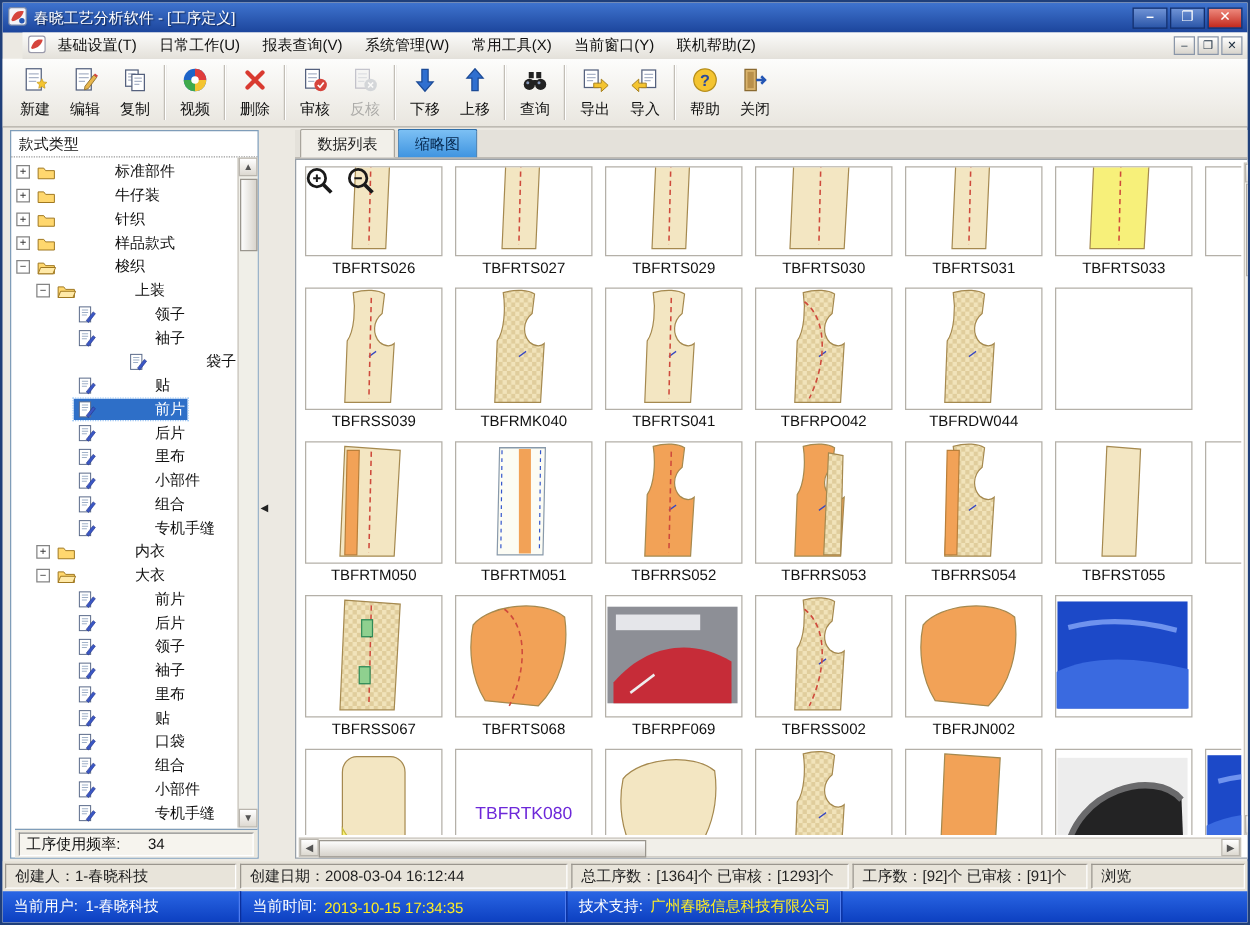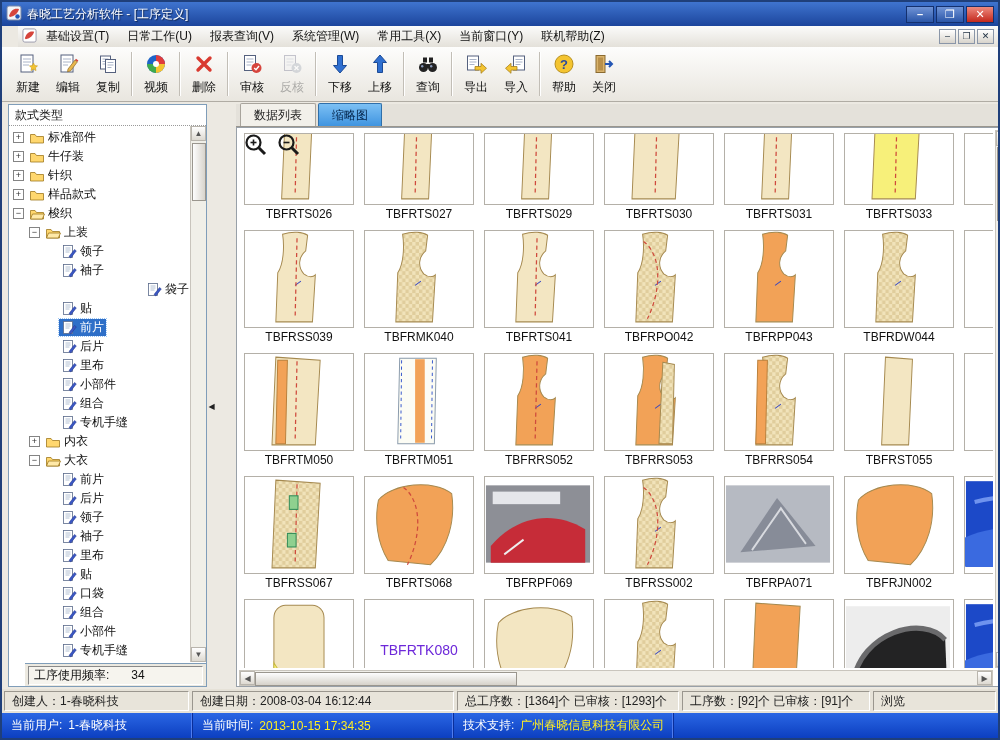--- a/index.html
+++ b/index.html
@@ -38,7 +38,7 @@
   .exp{display:inline-block;width:9px;height:9px;box-sizing:content-box;border:1px solid #848484;background:#fff;
     font-size:9px;line-height:8px;text-align:center;margin-right:3px;color:#333;flex:none;}
   .exp-sp{width:14px;flex:none;}
-  .rowbody{display:inline-flex;align-items:center;padding:0 2px;}
+  .rowbody{display:inline-flex;align-items:center;padding:0 2px;gap:44px;}
   .trow.sel .rowbody{background:#2e6fc8;color:#fff;outline:1px dotted #9cc6f5;}
   .ticn{display:inline-flex;width:16px;height:16px;margin-right:3px;flex:none;}
   .sb-vscroll{position:absolute;top:21px;right:0;width:15px;bottom:24px;background:#f0efe8;border-left:1px solid #c8c4bc;}

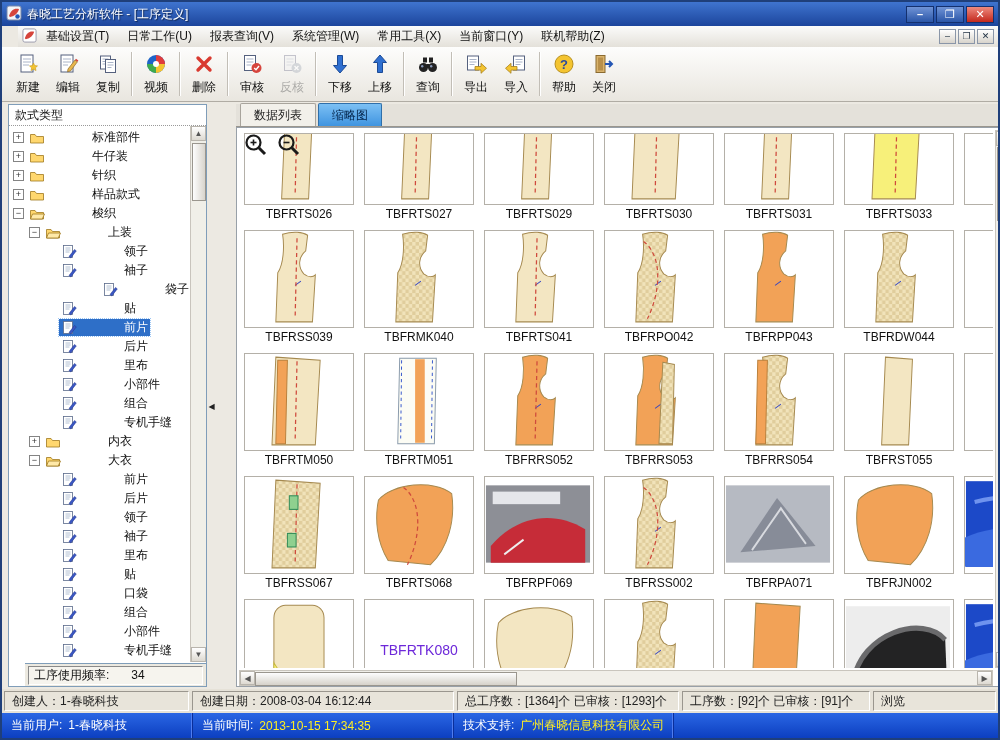--- a/index.html
+++ b/index.html
@@ -805,20 +805,6 @@
                 <div class="thumb">
                   <div class="thumb-img"><svg width="106" height="94" viewBox="0 0 110 90" preserveAspectRatio="none">
                       <defs>
-                        <pattern id="ck11" width="7" height="7" patternUnits="userSpaceOnUse">
-                          <rect width="7" height="7" fill="#f1e3ba"></rect>
-                          <rect width="3.5" height="3.5" fill="#e0cd9c"></rect>
-                          <rect x="3.5" y="3.5" width="3.5" height="3.5" fill="#e0cd9c"></rect>
-                        </pattern>
-                      </defs>
-                      <path d="M39 3 C50 0 60 1 65 4 L63 19 C55 25 55 35 61 41 C66 45 71 44 73 42 L70 87 L32 87 L34 40 C40 32 41 15 39 3 Z" fill="#f2a257" stroke="#a5894f"></path>
-                      <path d="M52 52l6-4" stroke="#3747c0" stroke-width="1"></path>
-                    </svg></div>
-                  <div class="thumb-label">TBFRPP043</div>
-                </div>
-                <div class="thumb">
-                  <div class="thumb-img"><svg width="106" height="94" viewBox="0 0 110 90" preserveAspectRatio="none">
-                      <defs>
                         <pattern id="ck12" width="7" height="7" patternUnits="userSpaceOnUse">
                           <rect width="7" height="7" fill="#f1e3ba"></rect>
                           <rect width="3.5" height="3.5" fill="#e0cd9c"></rect>

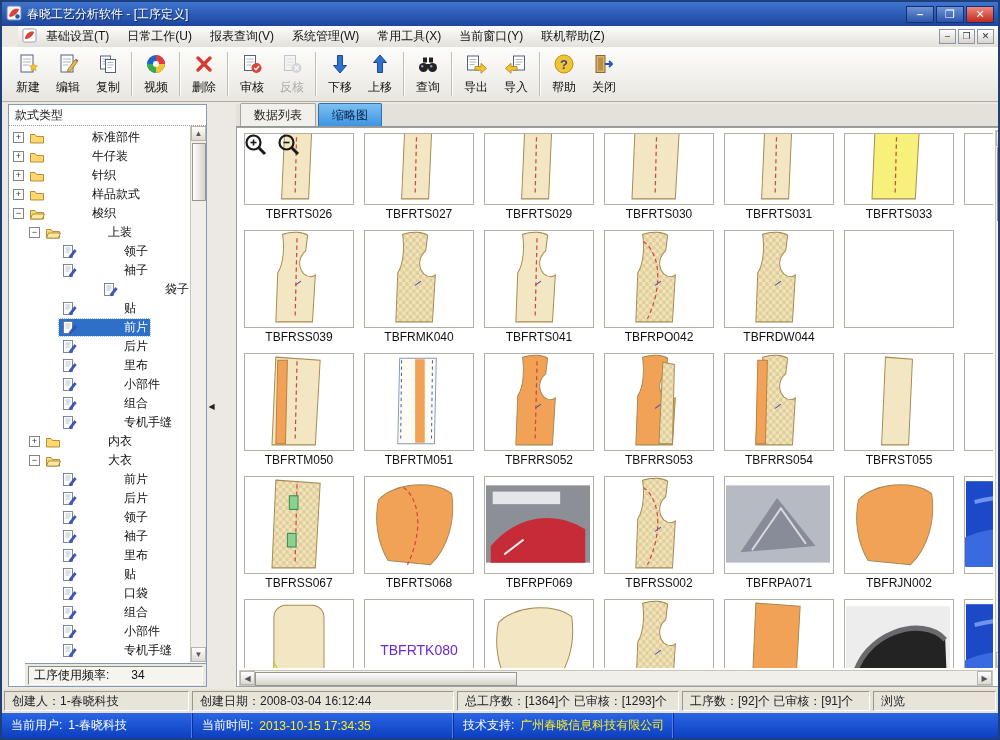--- a/index.html
+++ b/index.html
@@ -980,21 +980,6 @@
                 <div class="thumb">
                   <div class="thumb-img"><svg width="106" height="94" viewBox="0 0 110 90" preserveAspectRatio="none">
                       <defs>
-                        <pattern id="ck25" width="7" height="7" patternUnits="userSpaceOnUse">
-                          <rect width="7" height="7" fill="#f1e3ba"></rect>
-                          <rect width="3.5" height="3.5" fill="#e0cd9c"></rect>
-                          <rect x="3.5" y="3.5" width="3.5" height="3.5" fill="#e0cd9c"></rect>
-                        </pattern>
-                      </defs>
-                      <rect x="1" y="8" width="108" height="74" fill="#b6bac2"></rect>
-                      <path d="M16 72 L54 20 L94 66 Z" fill="#878c98"></path>
-                      <path d="M28 70 L58 30 L84 64" stroke="#d8dadf" stroke-width="2" fill="none"></path>
-                    </svg></div>
-                  <div class="thumb-label">TBFRPA071</div>
-                </div>
-                <div class="thumb">
-                  <div class="thumb-img"><svg width="106" height="94" viewBox="0 0 110 90" preserveAspectRatio="none">
-                      <defs>
                         <pattern id="ck26" width="7" height="7" patternUnits="userSpaceOnUse">
                           <rect width="7" height="7" fill="#f1e3ba"></rect>
                           <rect width="3.5" height="3.5" fill="#e0cd9c"></rect>

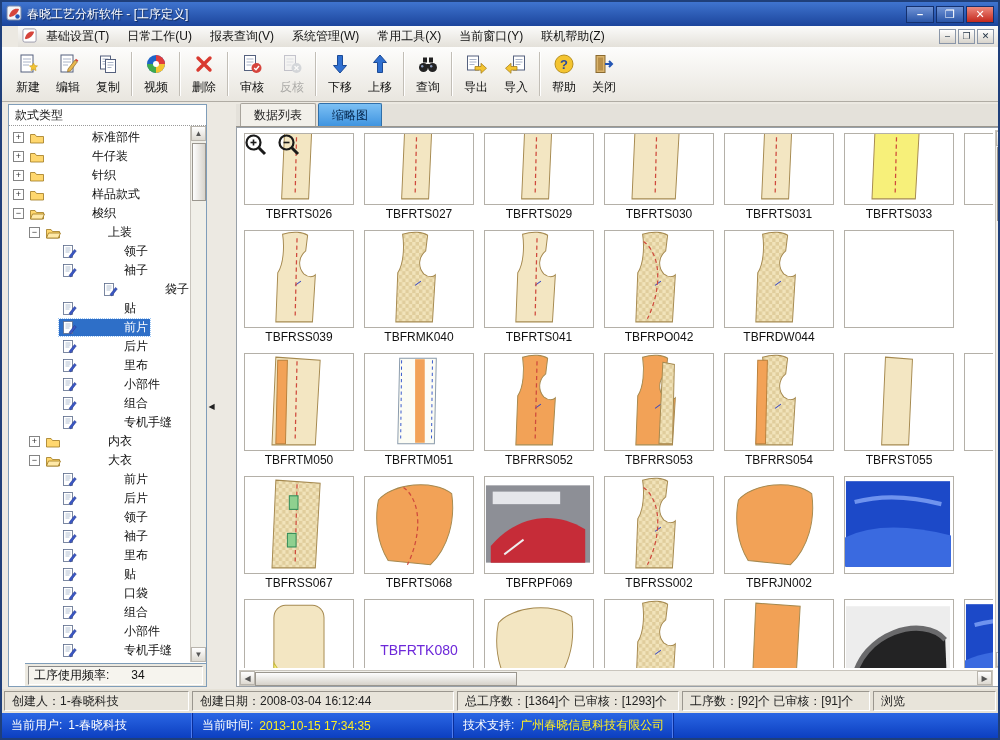--- a/index.html
+++ b/index.html
@@ -46,7 +46,7 @@
     background:linear-gradient(#fff,#ddd9d1);border:1px solid #b9b5ad;}
   .sar.bottom{position:absolute;bottom:0;left:0;}
   .sb-vthumb{position:absolute;left:1px;top:17px;width:12px;height:56px;background:linear-gradient(90deg,#fdfdfd,#d8d4cc);border:1px solid #9a968e;}
-  .sb-footer{position:absolute;left:16px;right:0;bottom:0;height:23px;border-top:1px solid #7f9db9;background:#ece9e0;
+  .sb-footer{position:absolute;left:3px;right:0;bottom:0;height:23px;border-top:1px solid #7f9db9;background:#ece9e0;
     display:flex;align-items:center;padding:0 3px;box-sizing:border-box;}
   .freq{flex:1;display:flex;align-items:center;border:1px solid;border-color:#8a8a8a #ffffff #ffffff #8a8a8a;
     background:#f6f4ee;height:17px;padding:0 5px;gap:22px;color:#111;}

